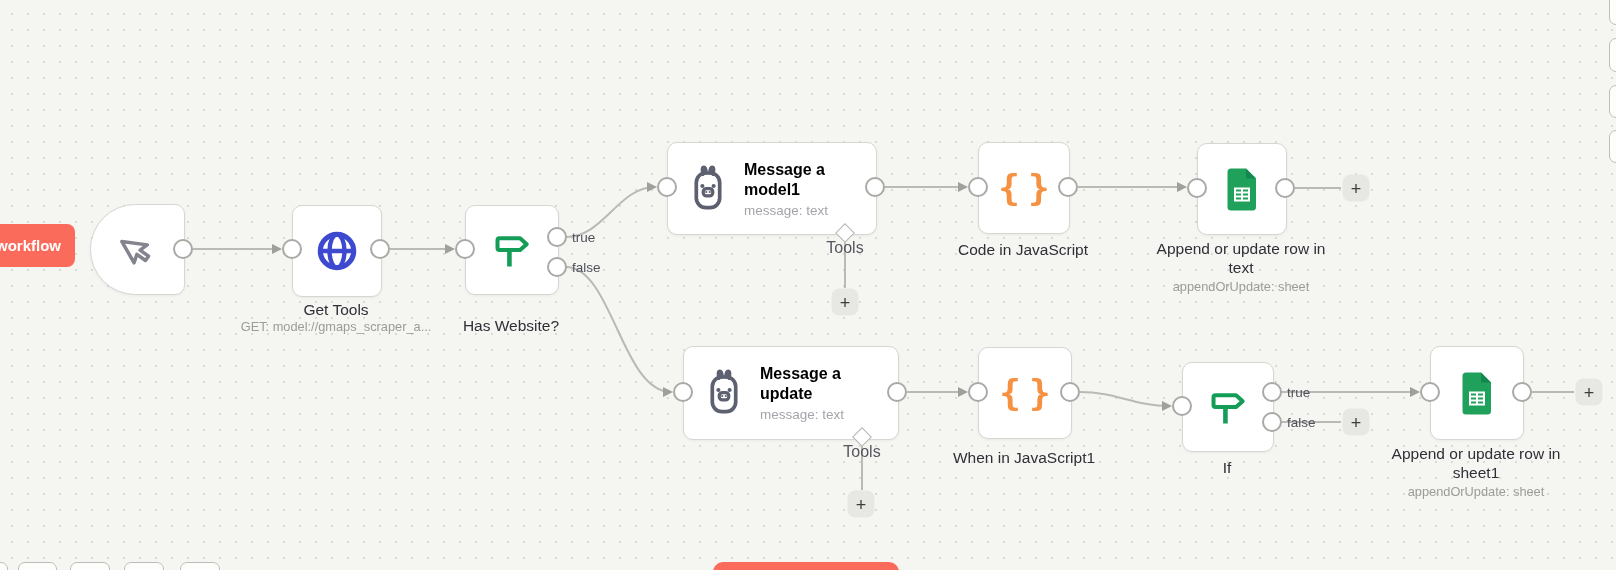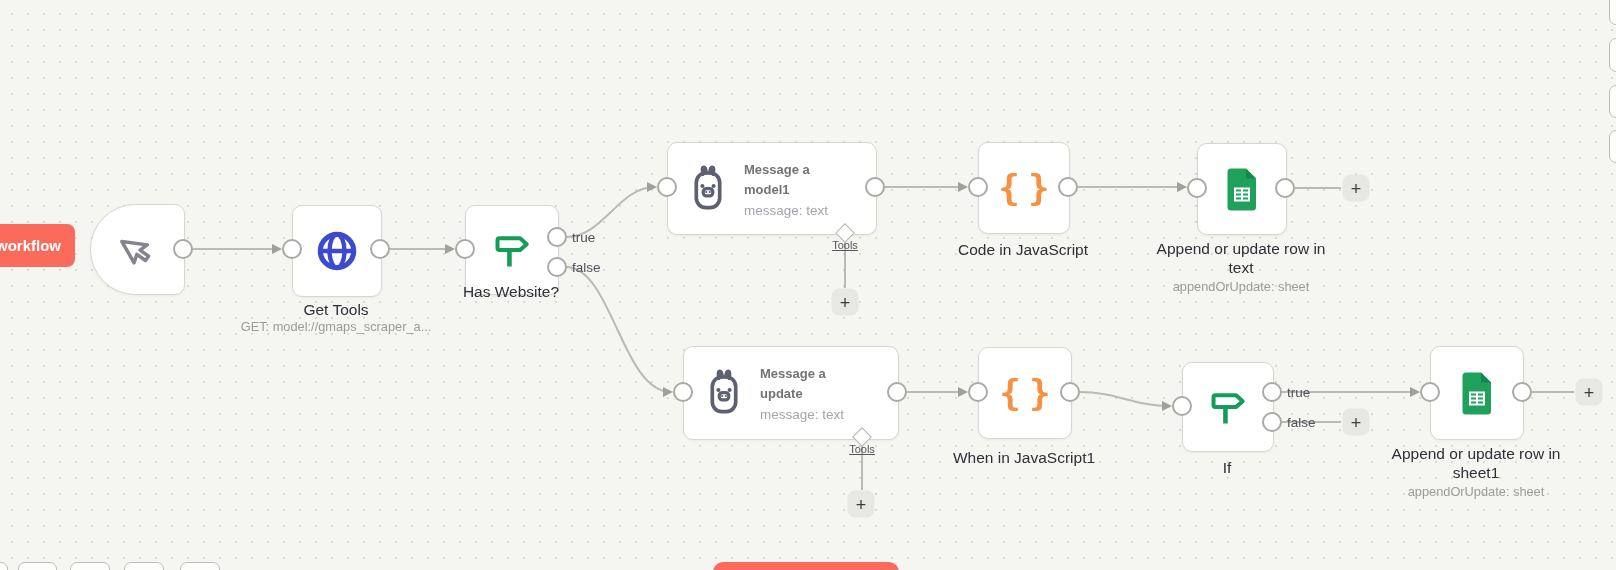--- a/index.html
+++ b/index.html
@@ -39,7 +39,7 @@
     transform:translate(-50%,-50%);display:flex;align-items:center;justify-content:center;
     font-size:18px;font-weight:400;color:#3c3c3c;cursor:pointer;user-select:none;line-height:1;
   }
-  .llm-title{font-size:13px;font-weight:600;color:#737373;line-height:20px;}
+  .llm-title{font-size:16px;font-weight:600;color:#000000;line-height:20px;}
   .llm-sub{font-size:13.5px;color:#a4a4ab;margin-top:3px;}
   .code-braces{display:flex;gap:8px;font-family:"DejaVu Sans Mono","Liberation Mono",monospace;
     font-size:36px;font-weight:700;color:#f59140;line-height:1;}

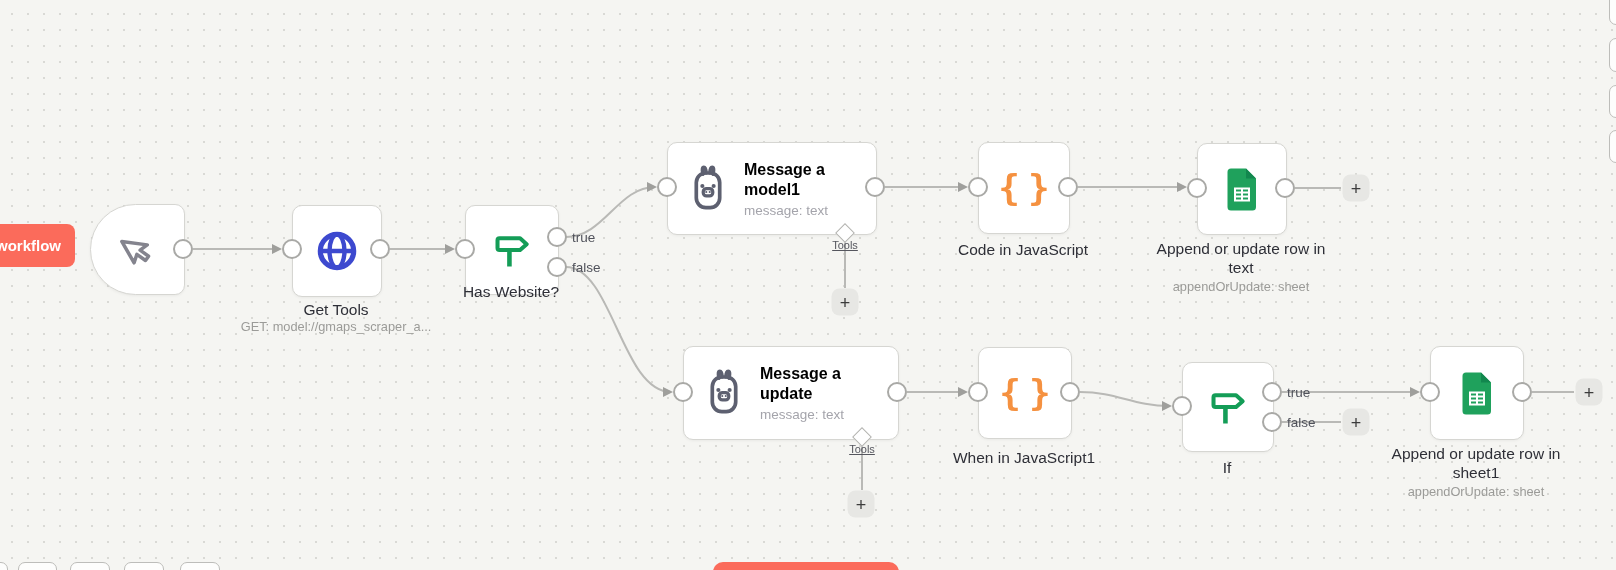--- a/index.html
+++ b/index.html
@@ -29,7 +29,7 @@
     font-size:12.8px;color:#9b9b98;
   }
   .branch-label{position:absolute;font-size:13.5px;color:#50525b;}
-  .tools-label{position:absolute;transform:translateX(-50%);font-size:11px;color:#55565e;text-decoration:underline;}
+  .tools-label{position:absolute;transform:translateX(-50%);font-size:16px;color:#55565e;}
   .diamond{
     position:absolute;width:14px;height:14px;background:#fff;border:1.5px solid #b3b3b0;
     transform:translate(-50%,-50%) rotate(45deg);box-sizing:border-box;

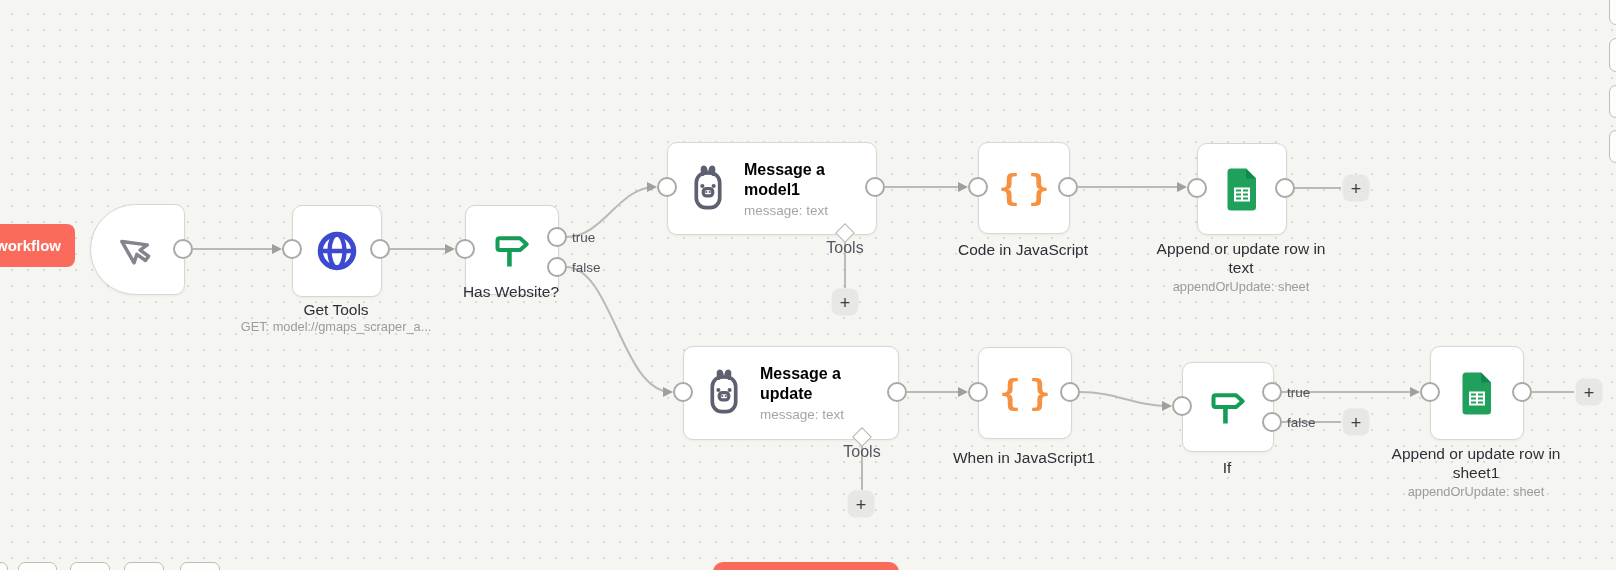--- a/index.html
+++ b/index.html
@@ -113,7 +113,7 @@
   <div class="endpoint" style="left:557px;top:267px;"></div>
   <div class="branch-label" style="left:572px;top:230px;">true</div>
   <div class="branch-label" style="left:572px;top:260px;">false</div>
-  <div class="node-label" style="left:511px;top:282px;">Has Website?</div>
+  <div class="node-label" style="left:511px;top:316px;">Has Website?</div>
 
   <div class="node wide" style="left:667px;top:142px;width:208px;height:91px;">
     <svg width="52" height="52" viewBox="0 0 24 24" style="margin-left:14px;">

